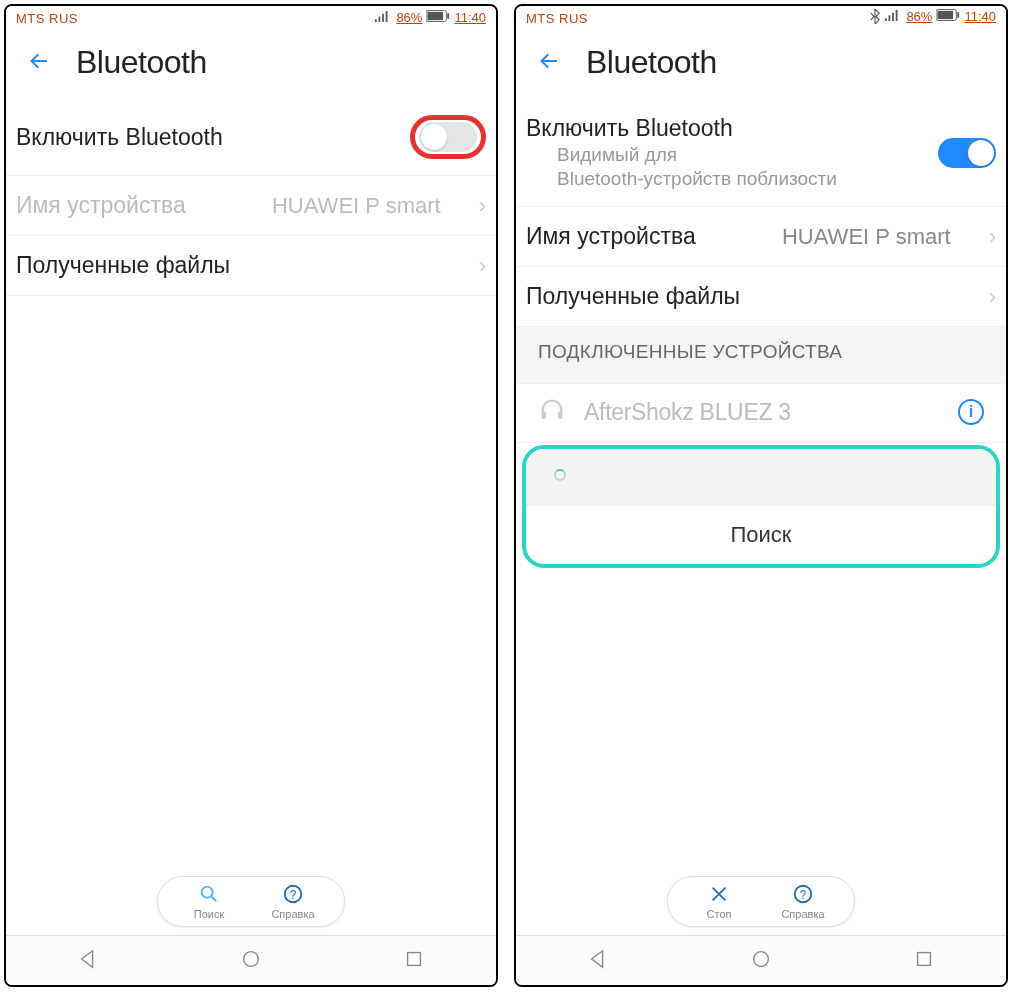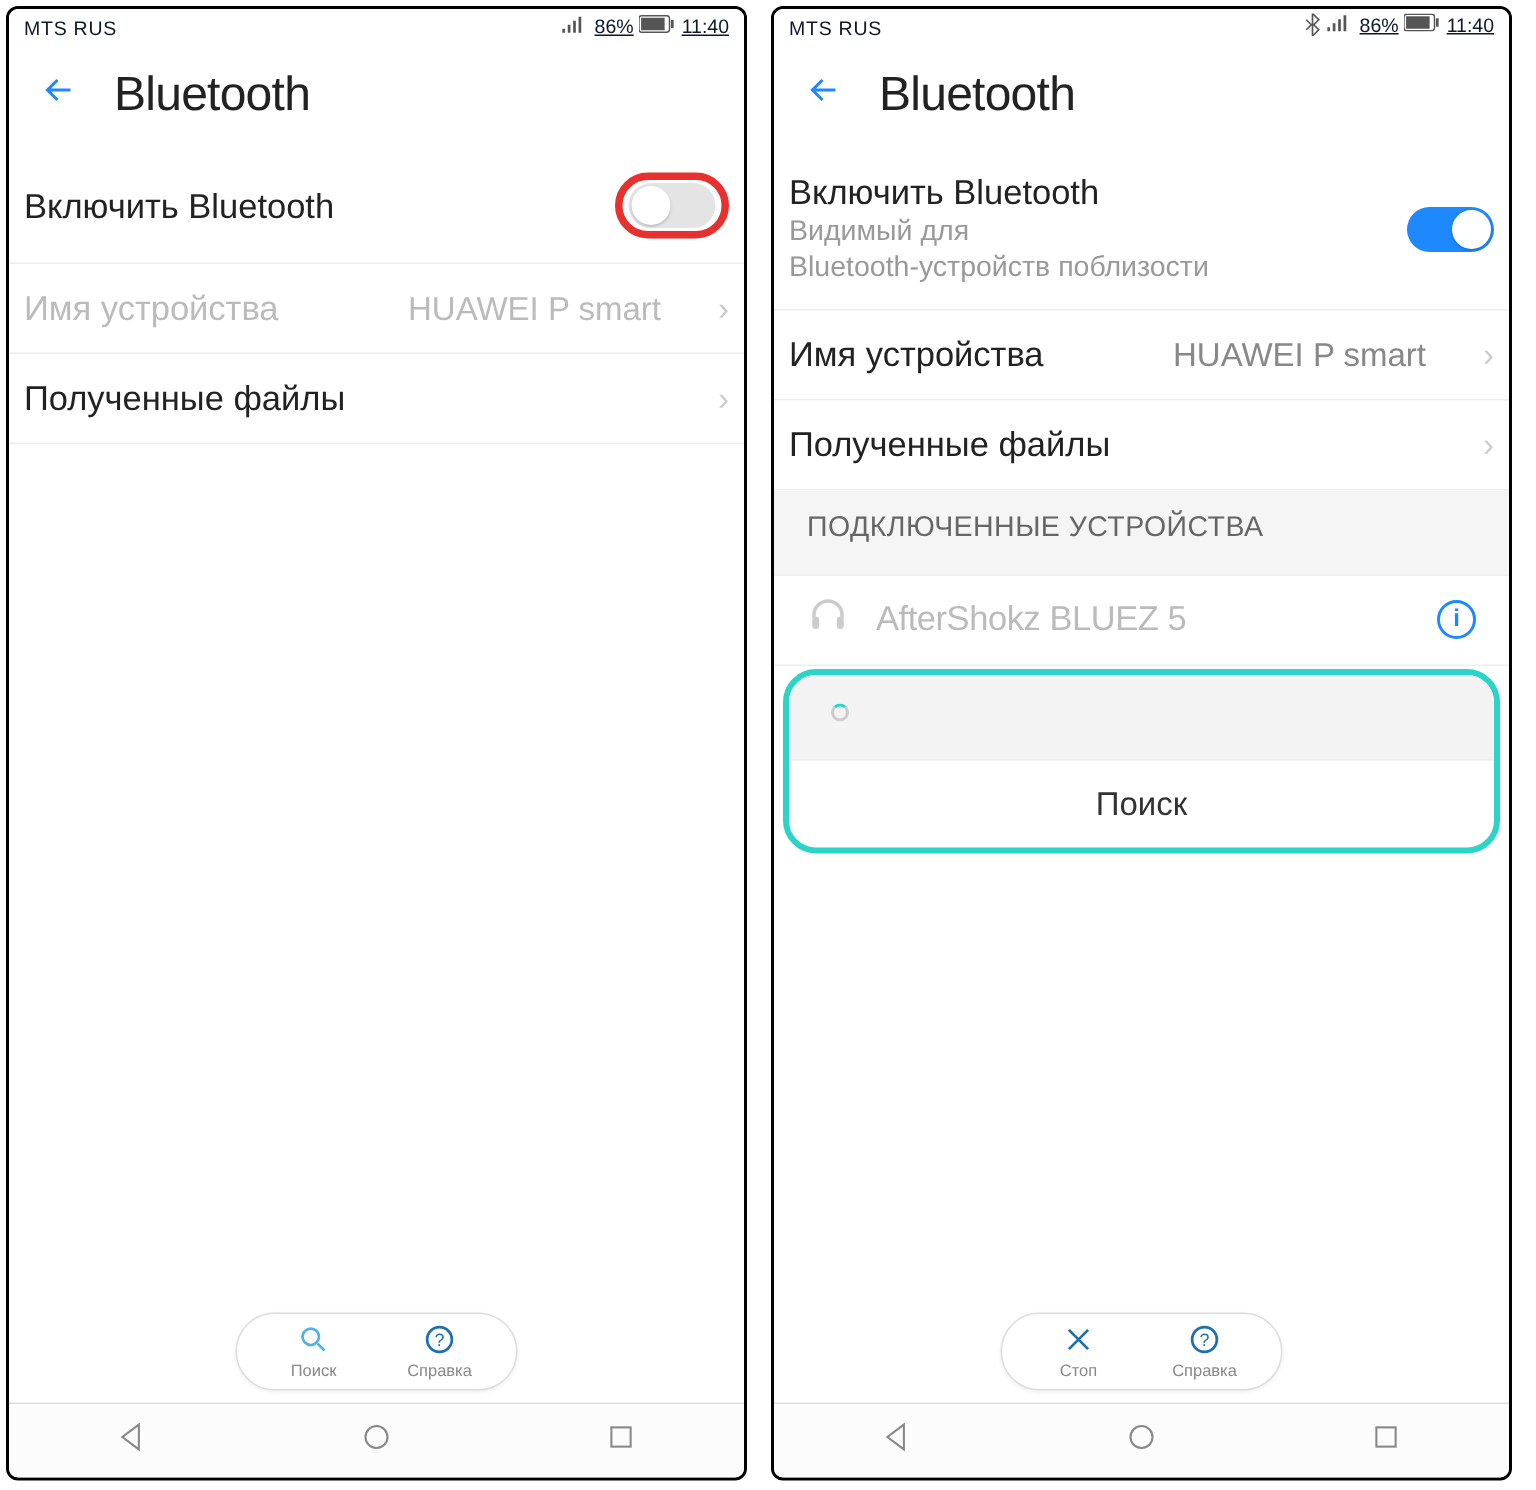--- a/index.html
+++ b/index.html
@@ -31,7 +31,7 @@
     align-items: center;
     padding: 0 10px;
     font-size: 13px;
-    color: #0f172a;
+    color: #c2410c;
   }
   .status-carrier { flex: 1; letter-spacing: 0.5px; }
   .status-icons { display: flex; align-items: flex-start; gap: 4px; text-decoration: underline; }

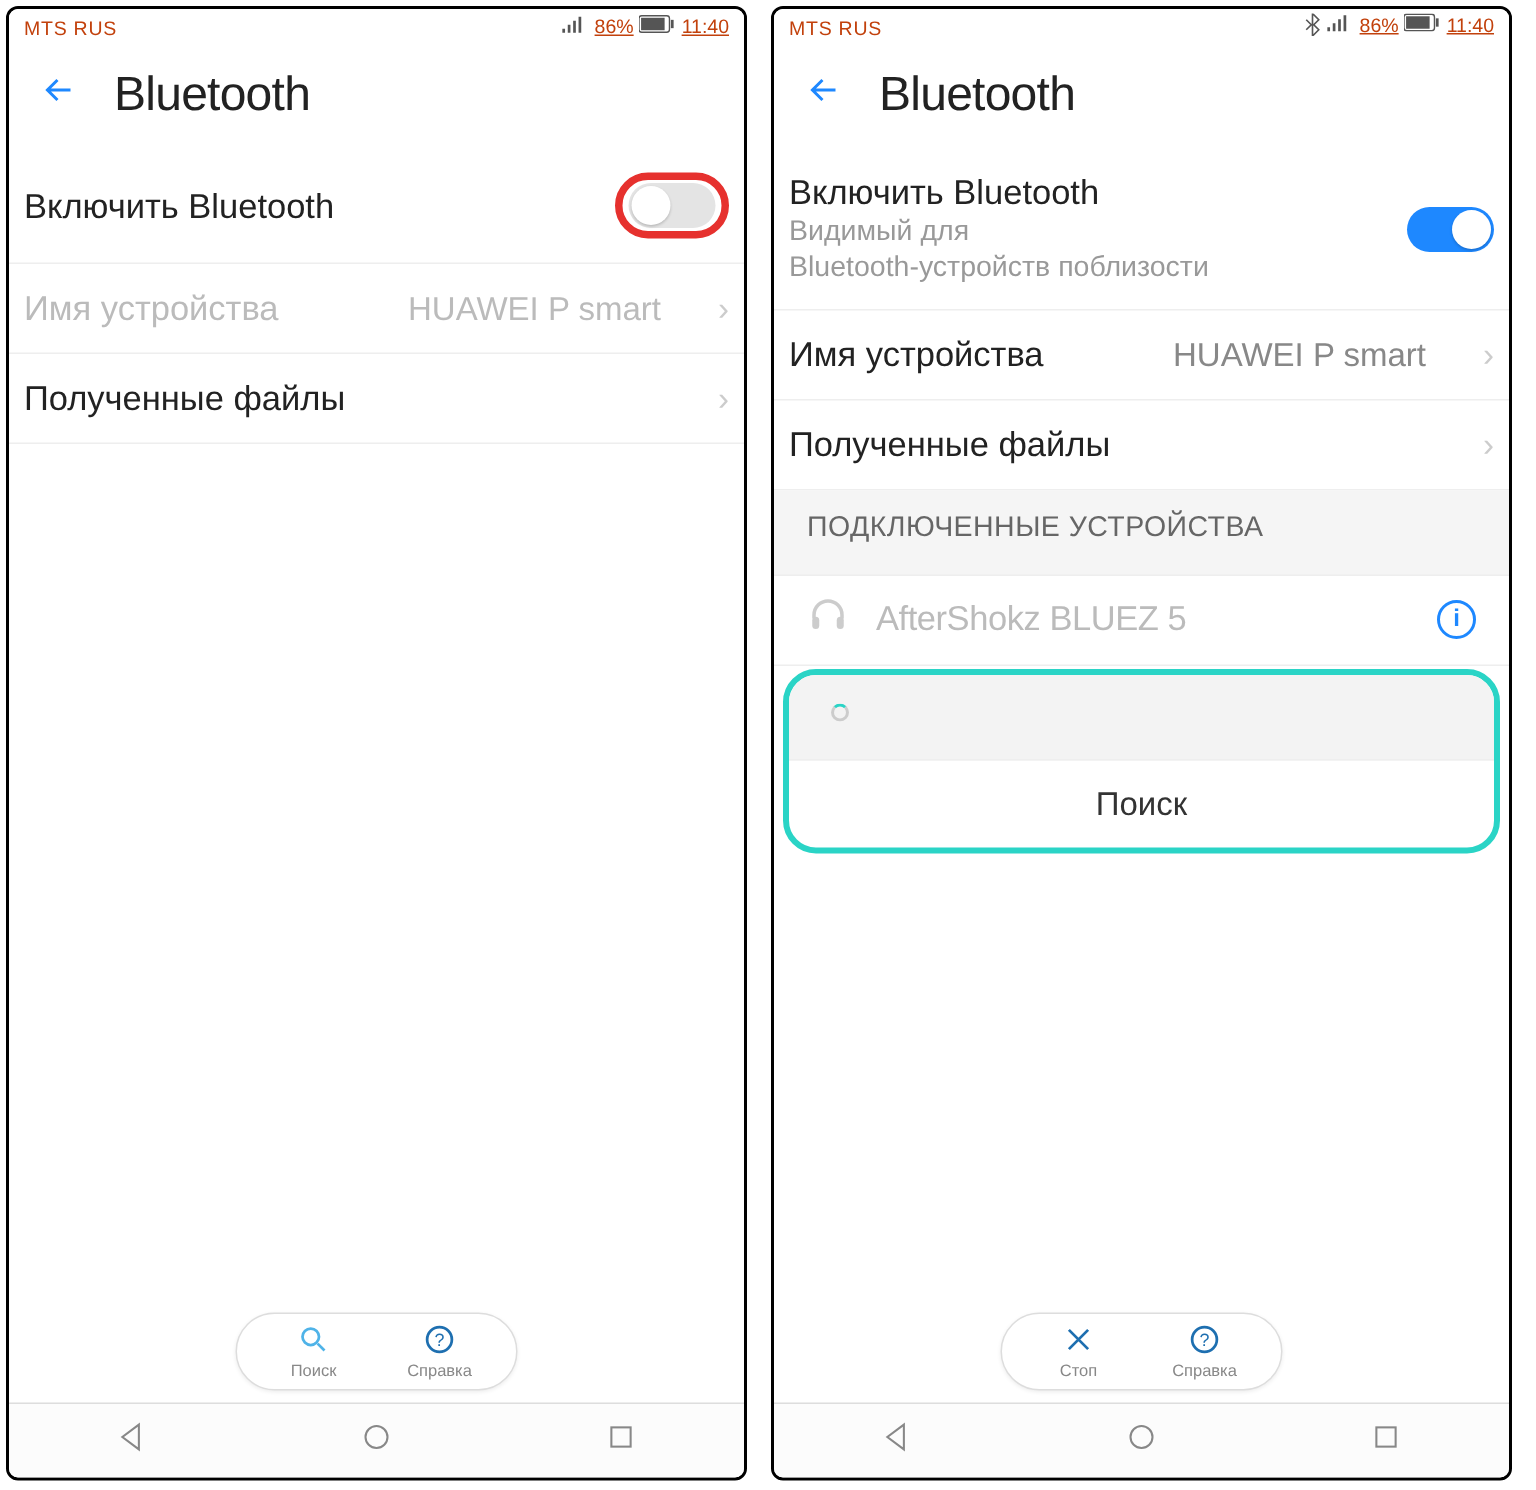--- a/index.html
+++ b/index.html
@@ -72,6 +72,7 @@
     font-size: 19px;
     color: #999;
     margin-top: 2px;
+    margin-left: 31px;
   }
   .row-multi { flex-direction: row; }
   .row-multi .col { flex: 1; }

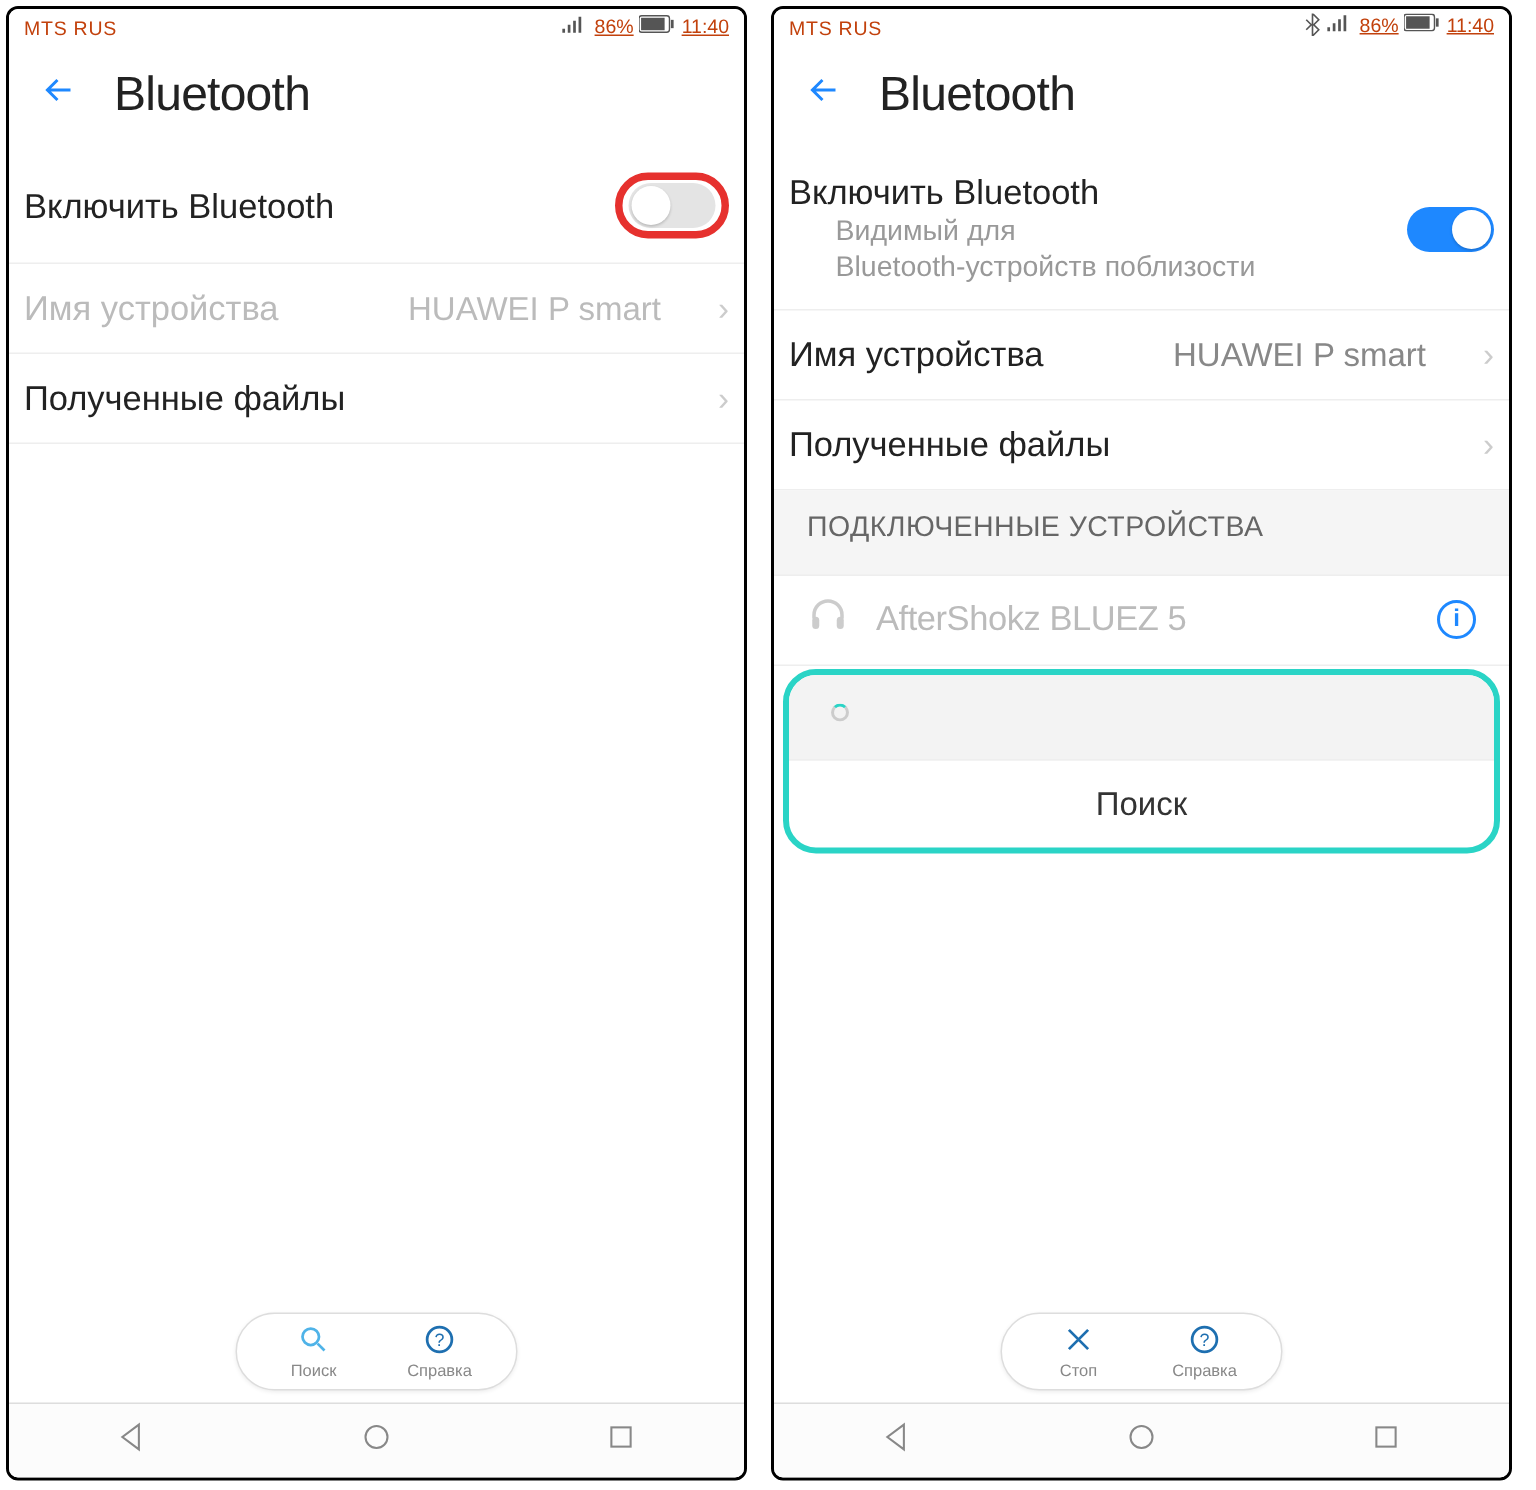--- a/index.html
+++ b/index.html
@@ -357,7 +357,7 @@
         </svg>
     </span>
     <div class="device-info">
-      <div class="device-name">AfterShokz BLUEZ 5</div>
+      <div class="device-name">AfterShokz BLUEZ 3</div>
     </div>
     <span class="info-icon">i</span>
   </div>

